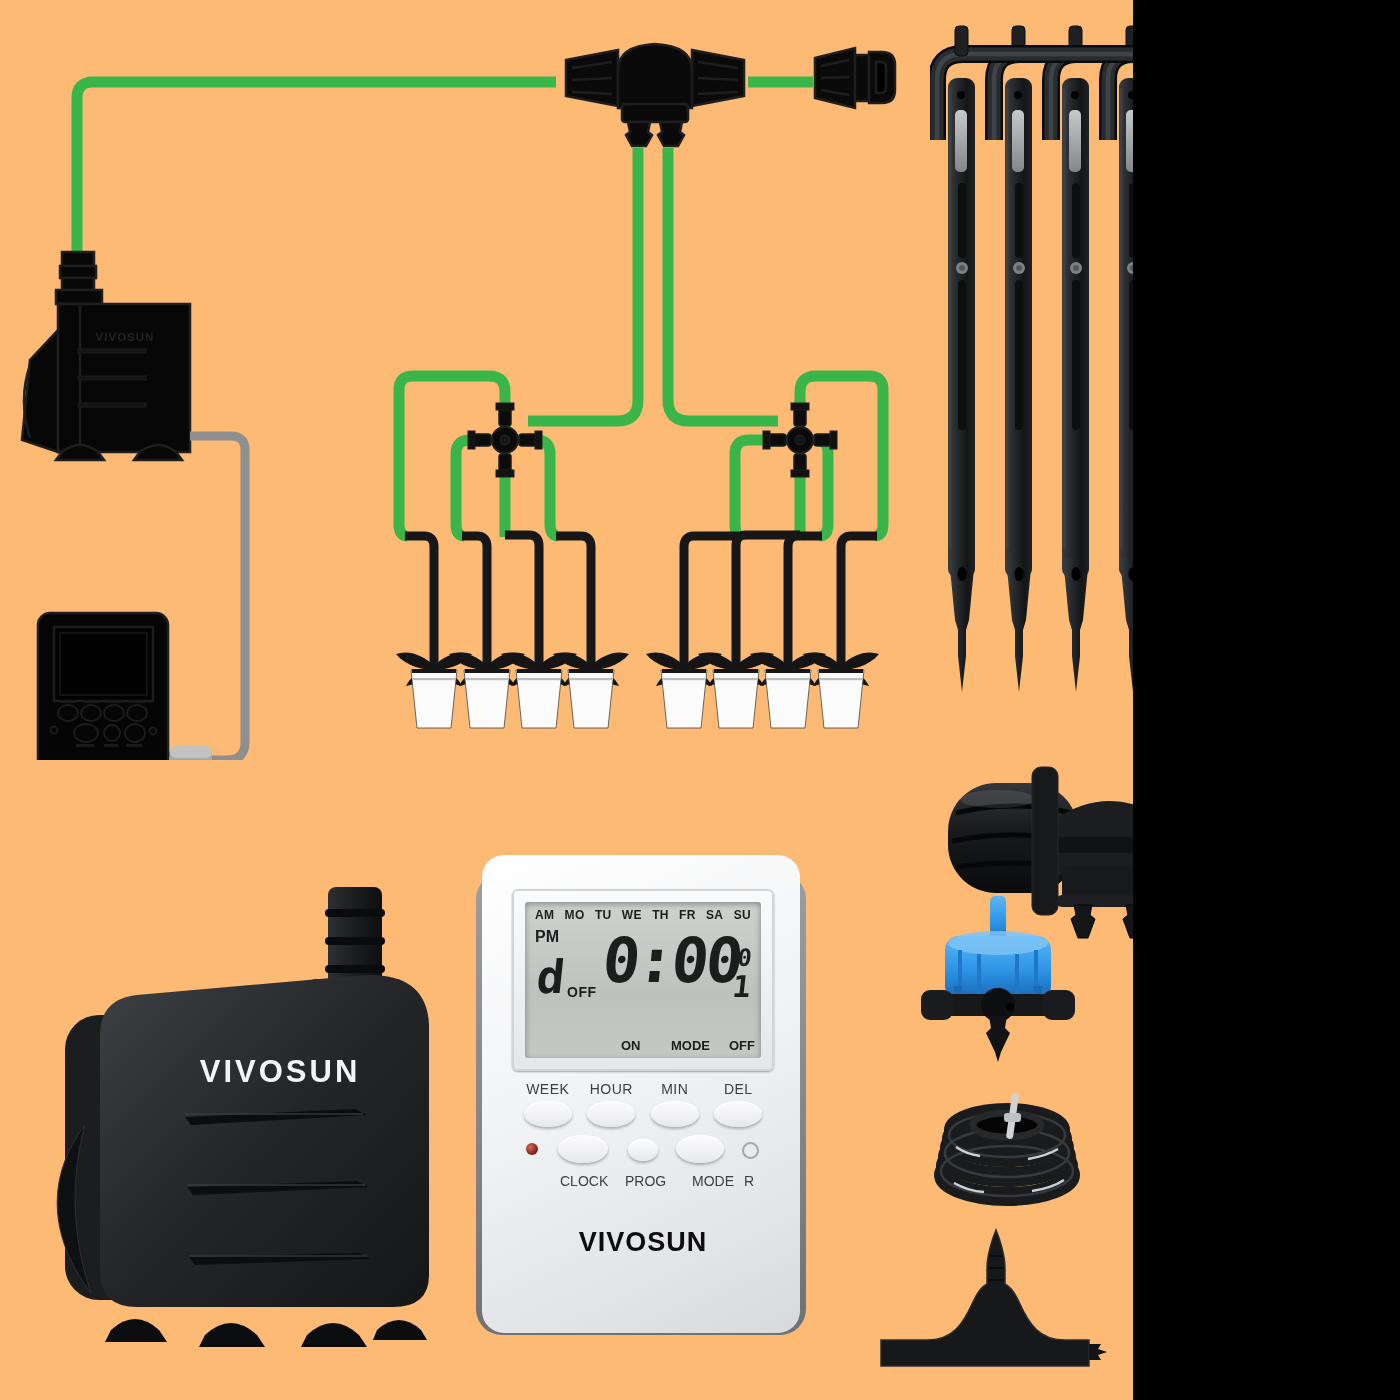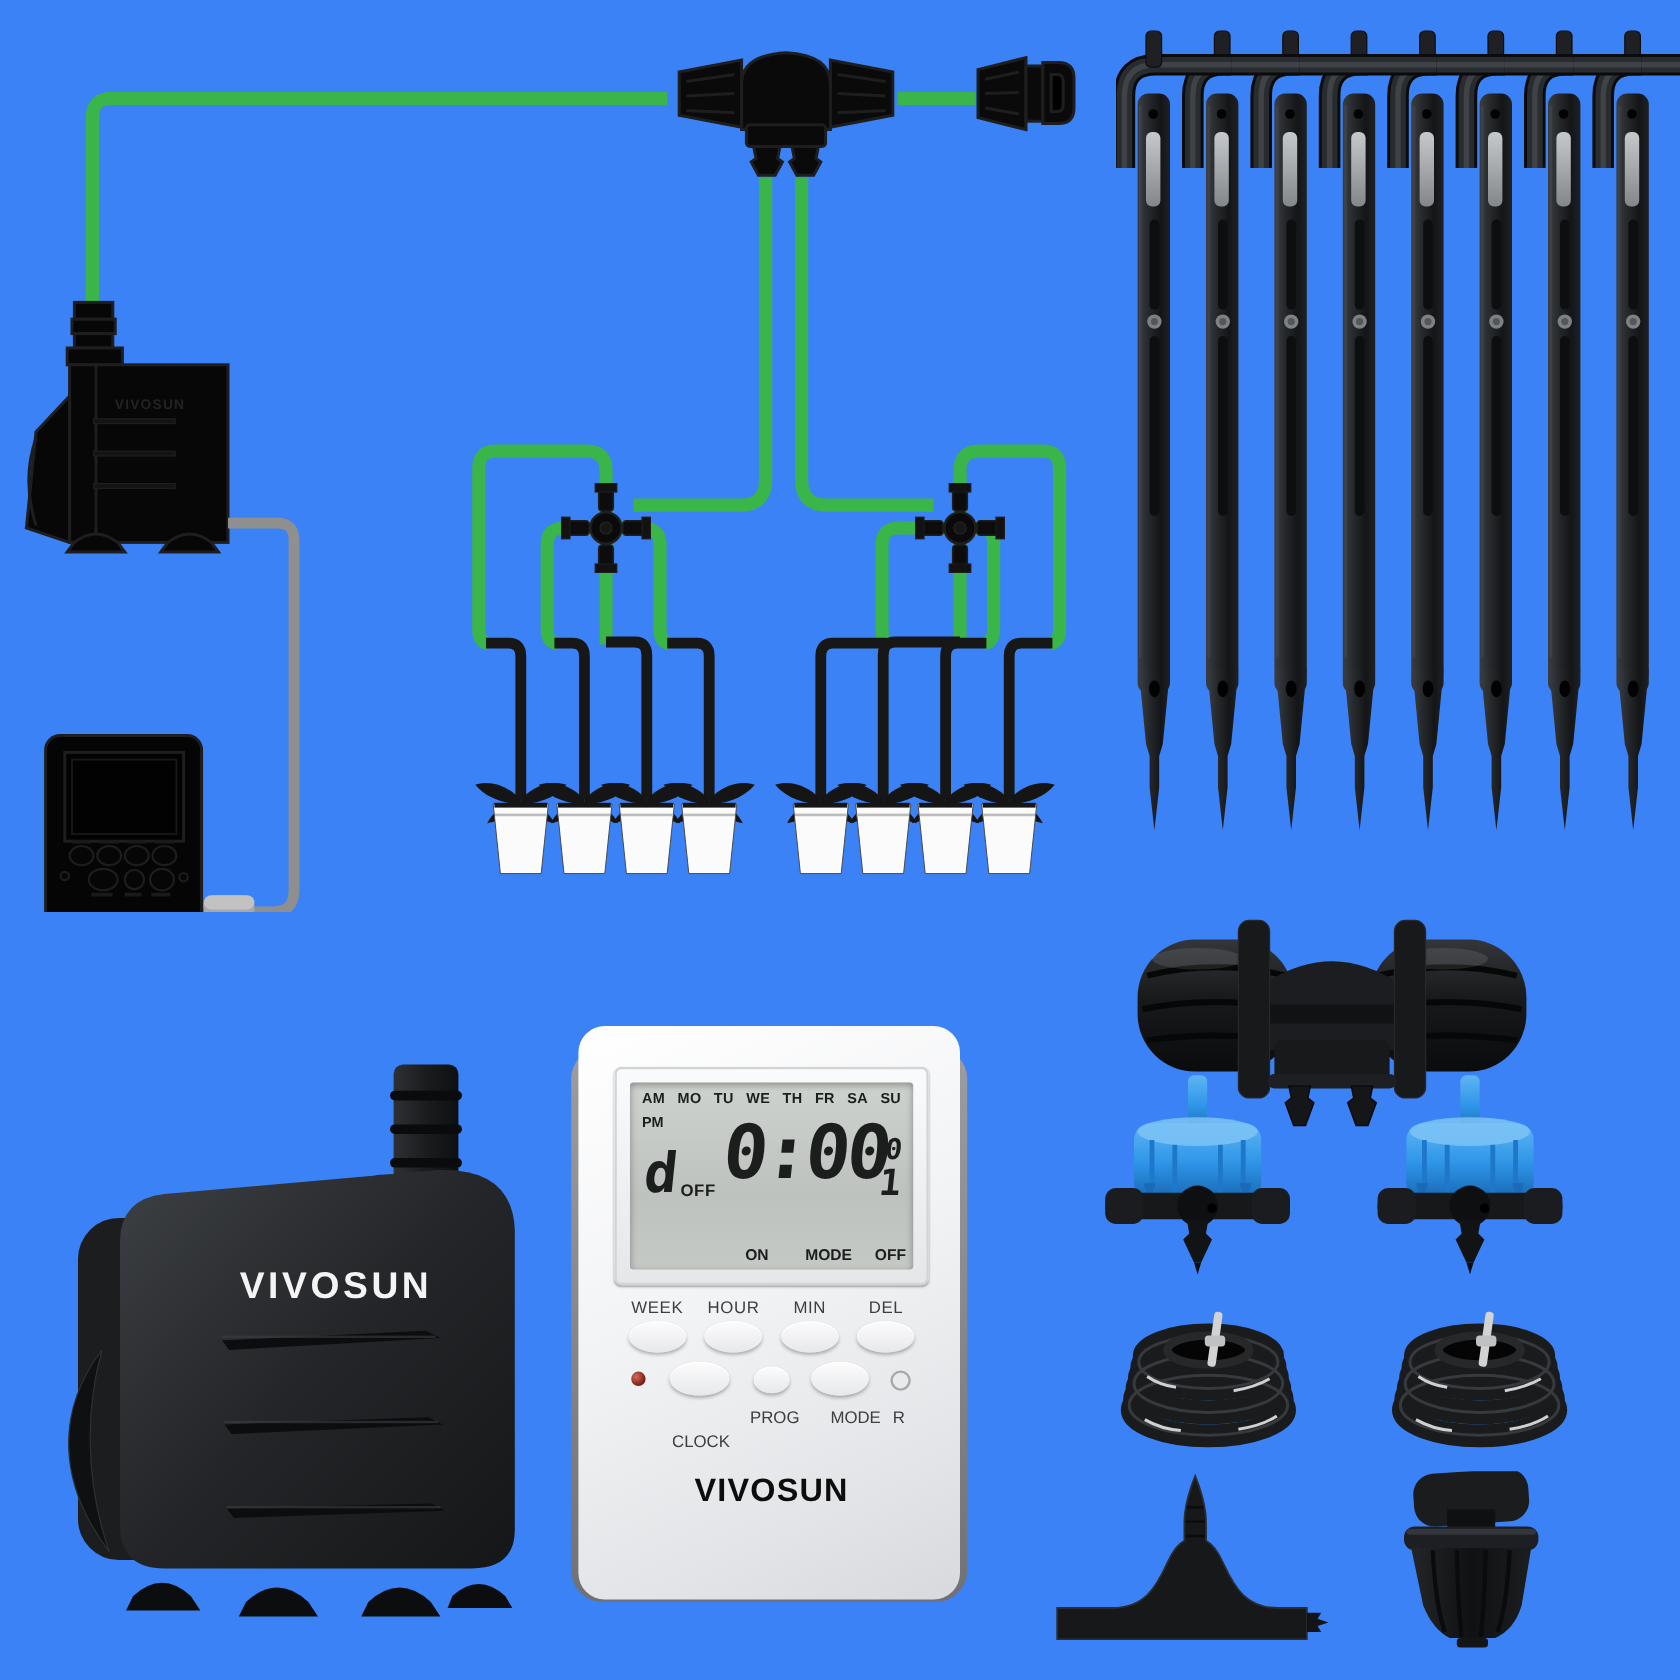--- a/index.html
+++ b/index.html
@@ -3,7 +3,7 @@
 <meta charset="utf-8">
 <style>
   html,body{margin:0;padding:0;background:#000;}
-  #canvas{position:relative;width:1400px;height:1400px;background:#3b82f6;overflow:hidden;
+  #canvas{position:relative;width:1133px;height:1400px;background:#fdba74;overflow:hidden;
           font-family:"Liberation Sans",sans-serif;}
   .abs{position:absolute;}
 

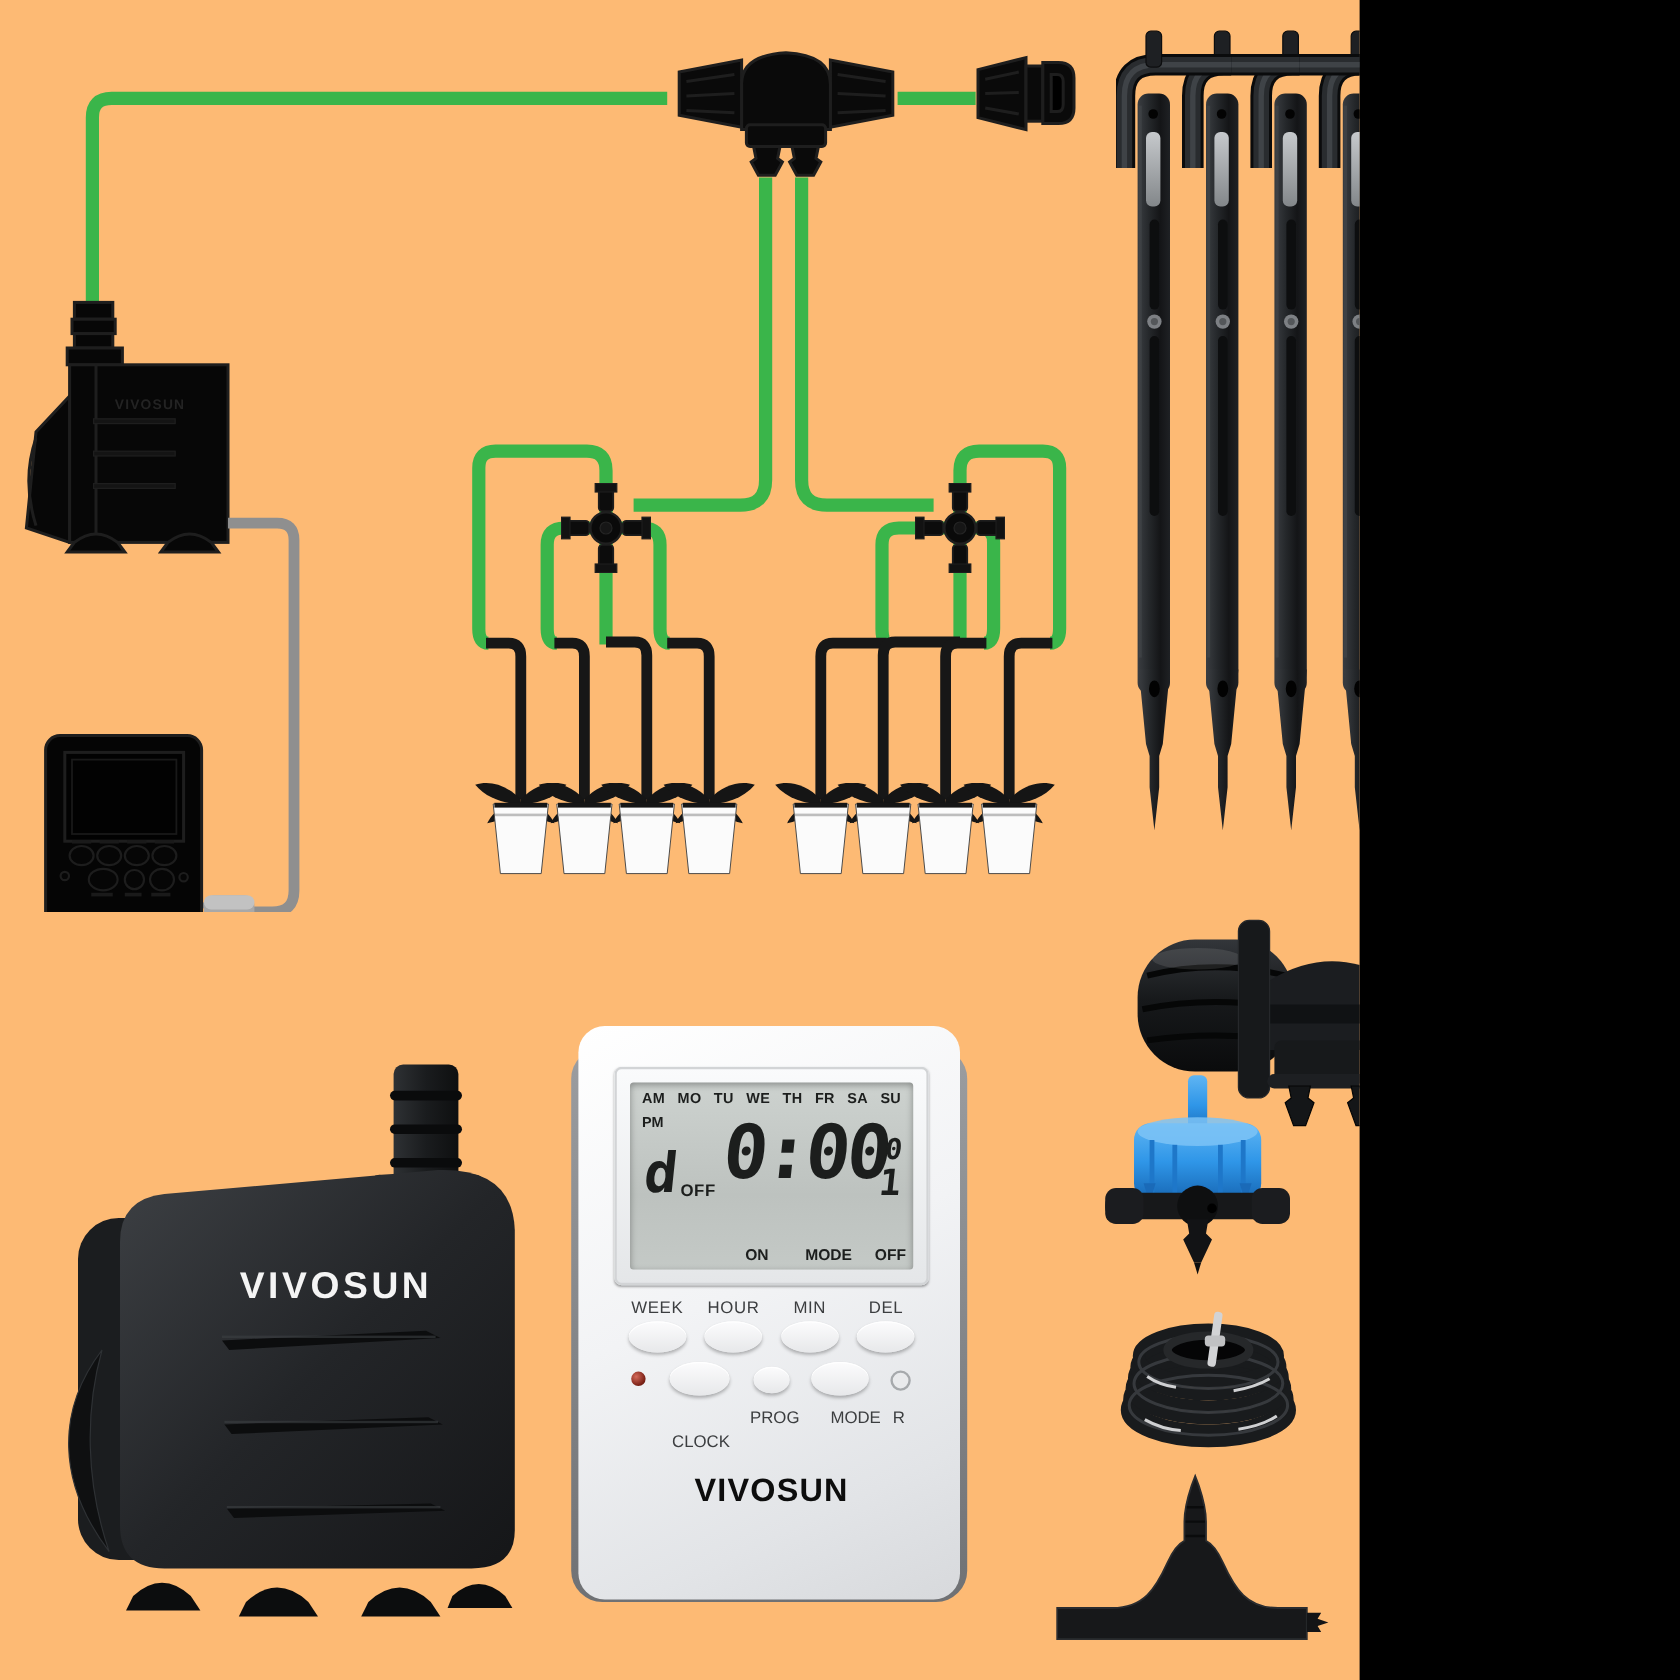--- a/index.html
+++ b/index.html
@@ -21,7 +21,7 @@
        box-shadow:inset 0 2px 6px rgba(0,0,0,.35);color:#1c1e1d;overflow:hidden;}
   .lcd-days{display:flex;justify-content:space-between;padding:6px 10px 0 10px;
             font-size:12px;font-weight:bold;letter-spacing:.3px;}
-  .lcd-pm{position:absolute;left:10px;top:26px;font-size:12px;font-weight:bold;}
+  .lcd-pm{position:absolute;left:10px;top:26px;font-size:16px;font-weight:bold;}
   .seg{font-family:"DejaVu Sans Mono",monospace;font-weight:bold;transform:skewX(-6deg);}
   .lcd-d{position:absolute;left:12px;top:52px;font-size:46px;line-height:1;}
   .lcd-doff{position:absolute;left:42px;top:82px;font-size:14px;font-weight:bold;letter-spacing:.5px;}

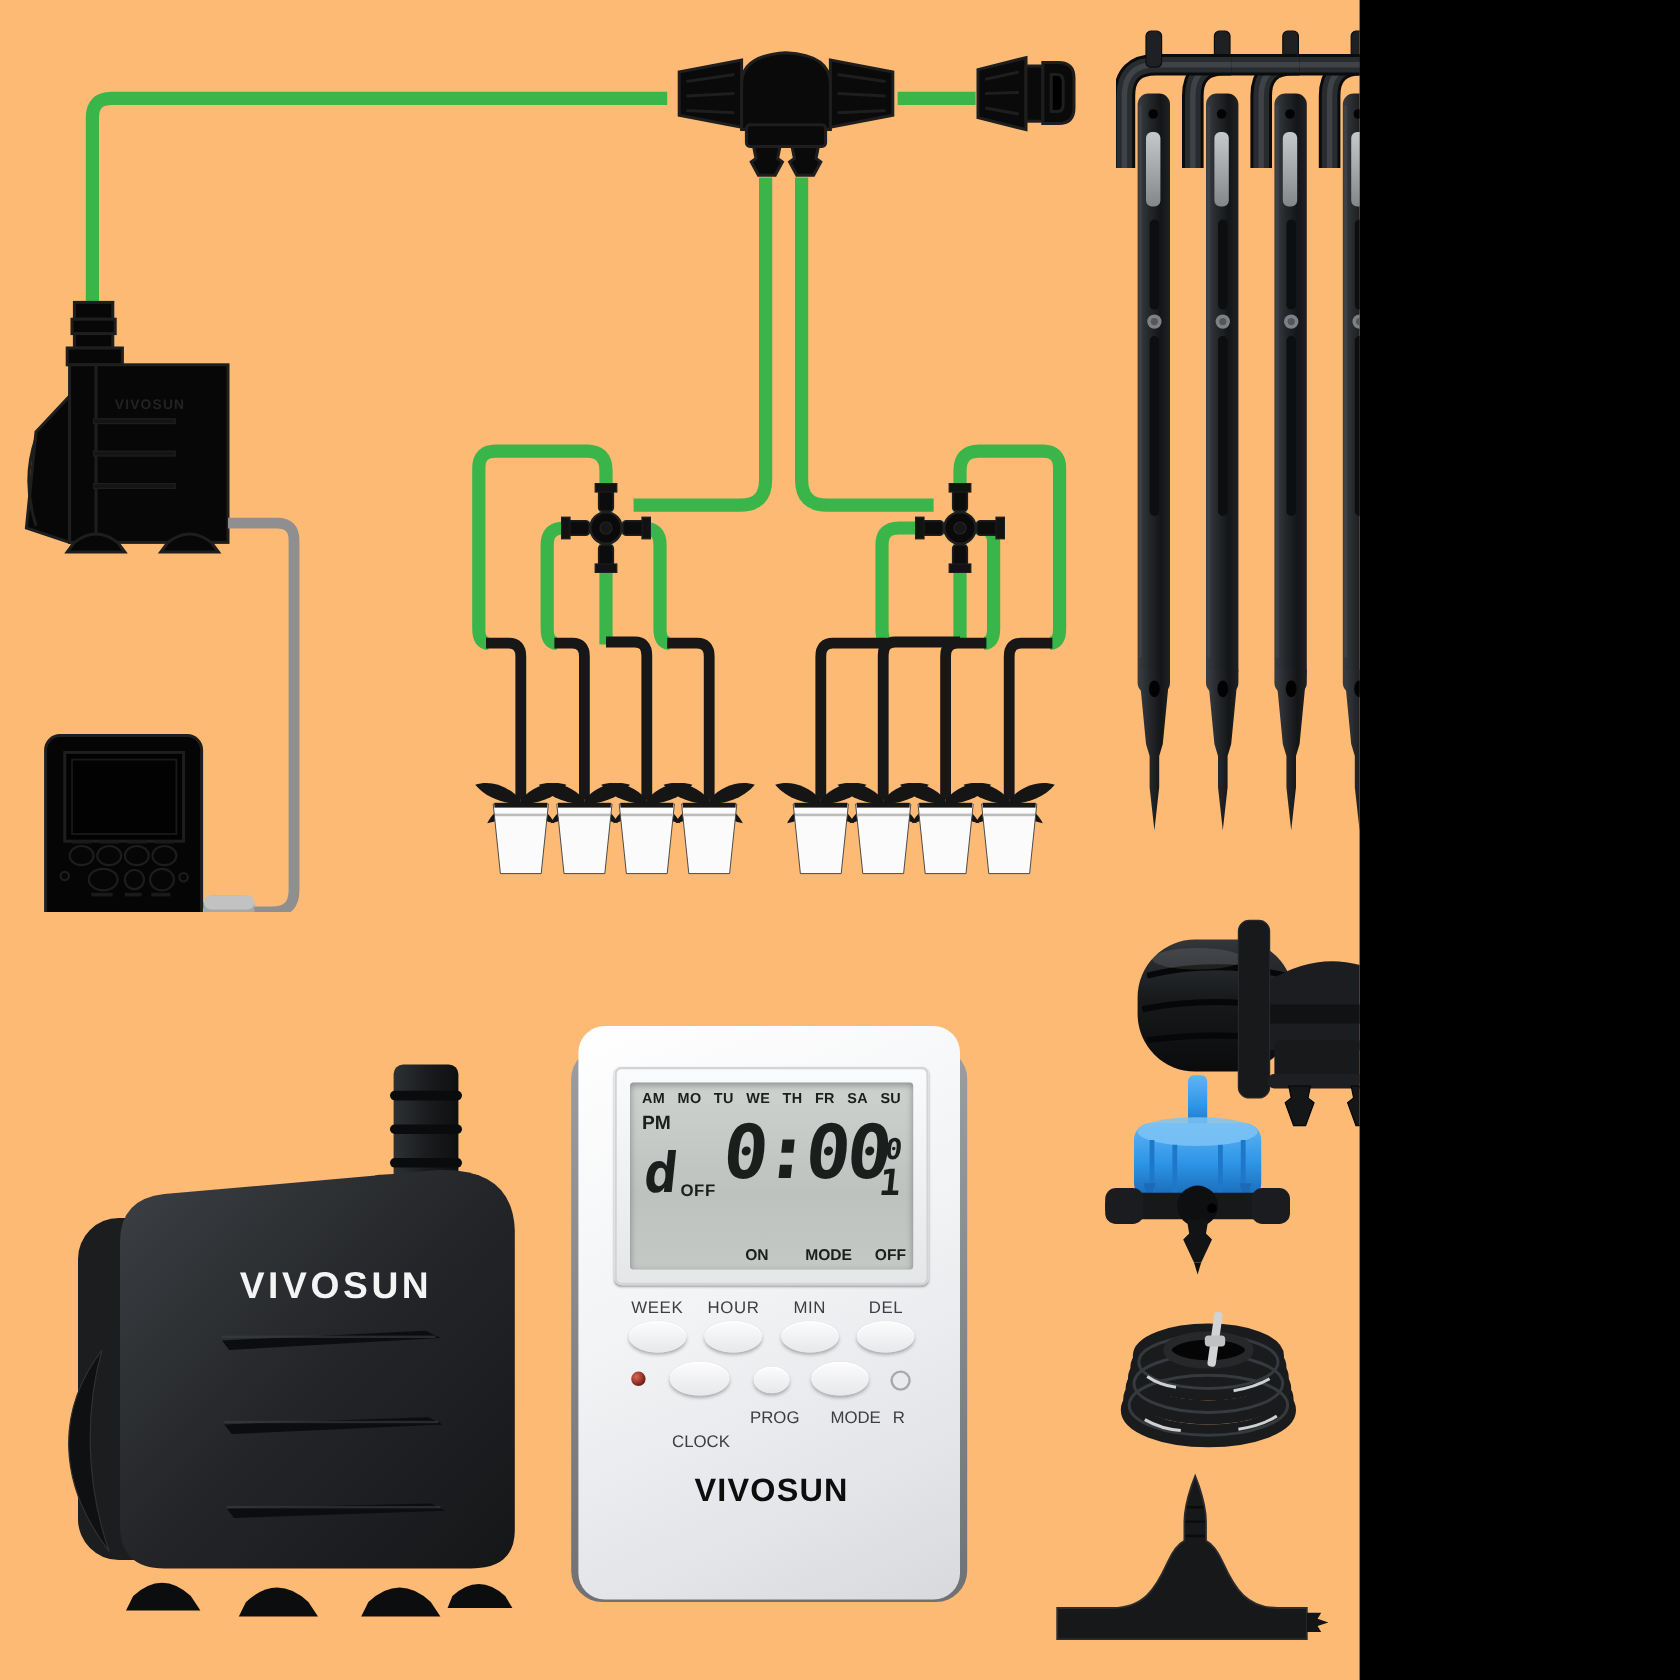--- a/index.html
+++ b/index.html
@@ -50,7 +50,7 @@
           border:2px solid #a6a9ac;background:#e9eaec;}
   .btn-labels2{position:absolute;left:0;top:318px;width:322px;font-size:14px;color:#3c3e40;}
   .btn-labels2 span{position:absolute;}
-  .l-clock{left:78px;margin-top:20px;} .l-prog{left:143px;} .l-mode{left:198px;margin-left:12px;} .l-r{left:262px;}
+  .l-clock{left:78px;} .l-prog{left:143px;} .l-mode{left:198px;margin-left:12px;} .l-r{left:262px;}
   .timer-logo{position:absolute;left:0;top:372px;width:322px;text-align:center;
               font-size:27px;font-weight:bold;color:#0d0d0d;letter-spacing:1px;}
 </style>

